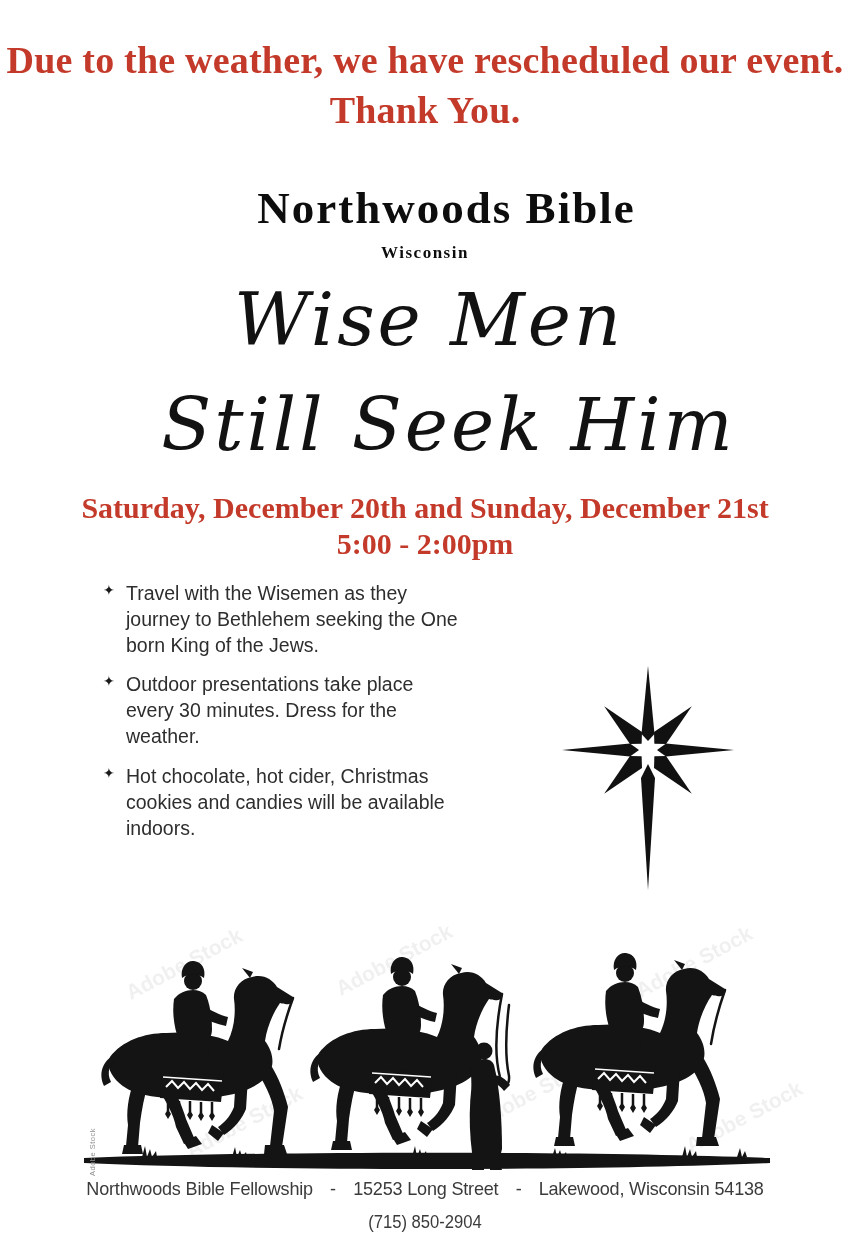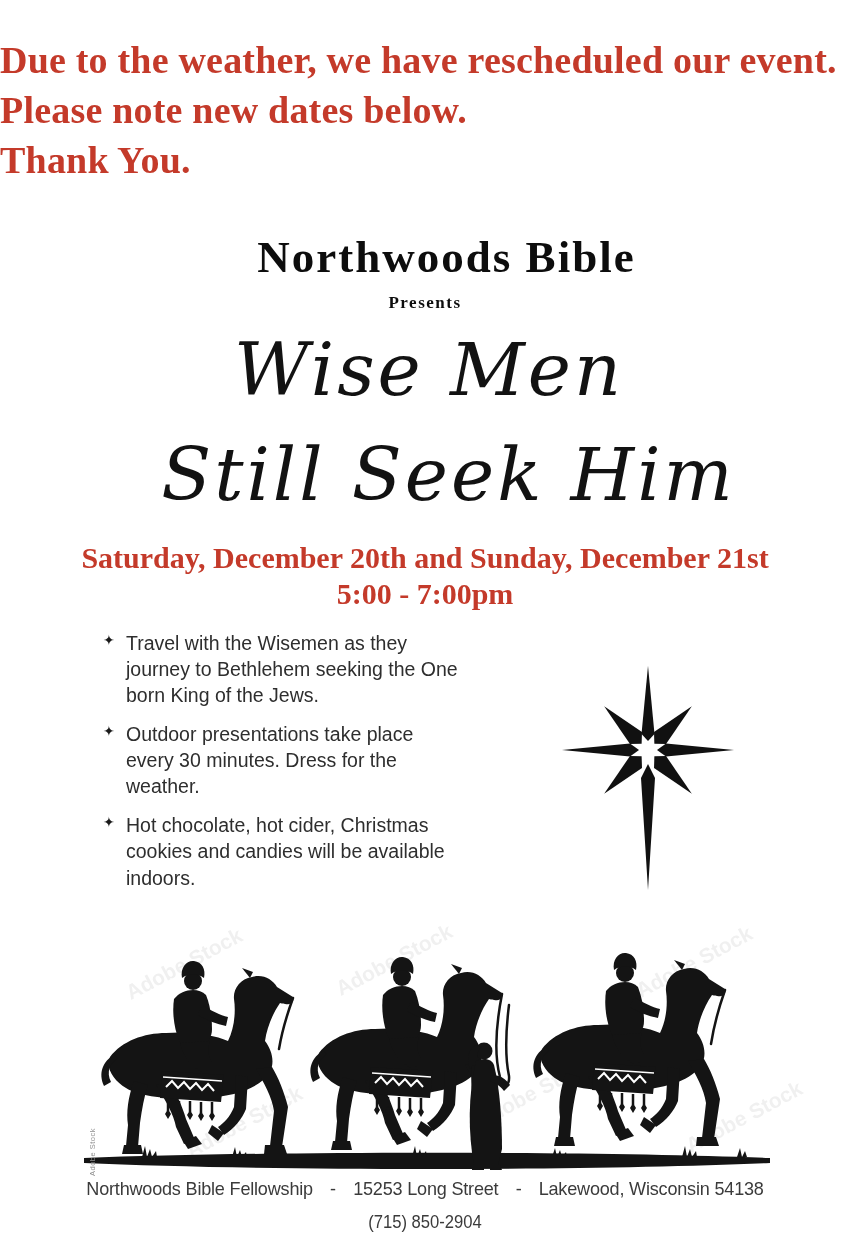--- a/index.html
+++ b/index.html
@@ -7,7 +7,7 @@
         font-family:"Liberation Serif", serif;color:#141414;}
 
   
-  .notice{margin-top:36px;text-align:left;color:#c43a2a;font-weight:bold;
+  .notice{margin-top:36px;text-align:center;color:#c43a2a;font-weight:bold;
           font-size:38px;line-height:1.31;letter-spacing:.2px;}
 
   

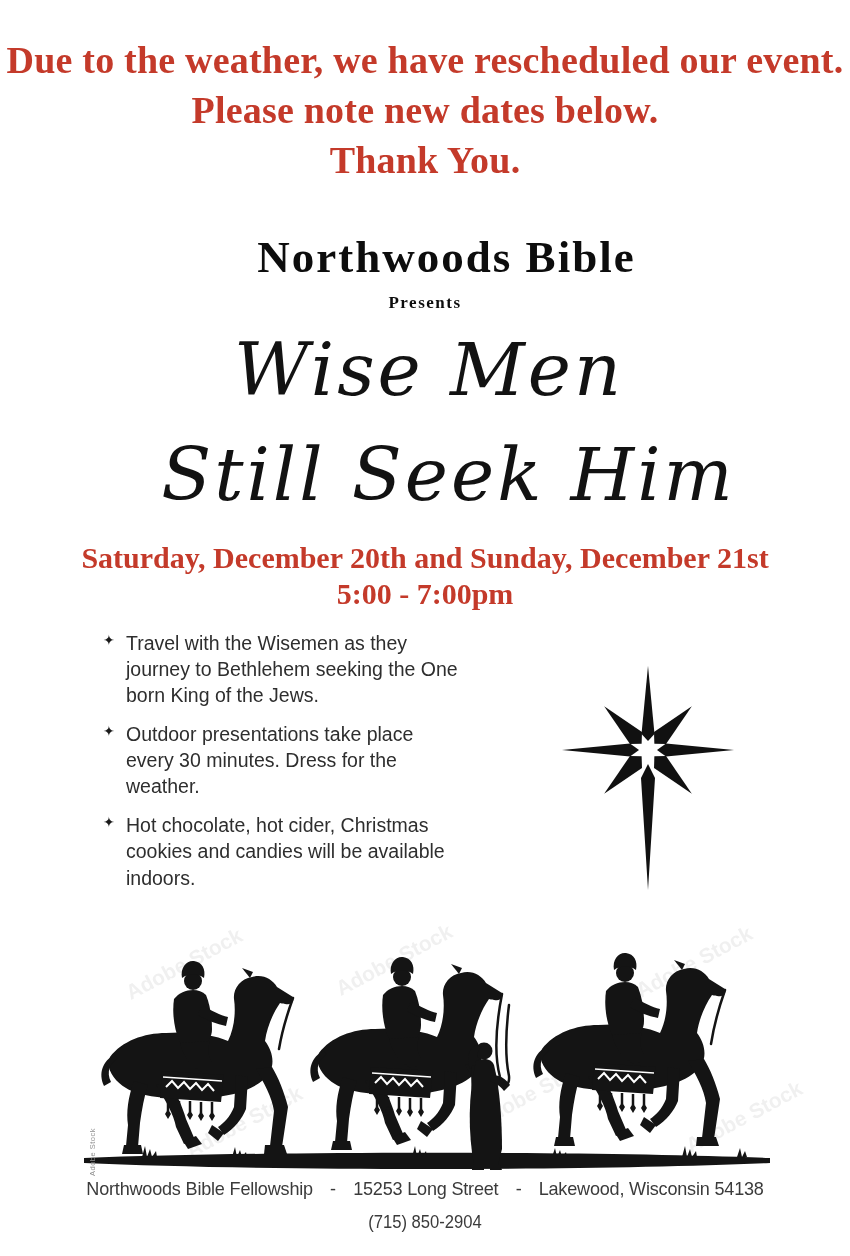--- a/index.html
+++ b/index.html
@@ -68,7 +68,6 @@
 
   <div class="notice">
     <div>Due to the weather, we have rescheduled our event.</div>
-    <div>Please note new dates below.</div>
     <div>Thank You.</div>
   </div>
 

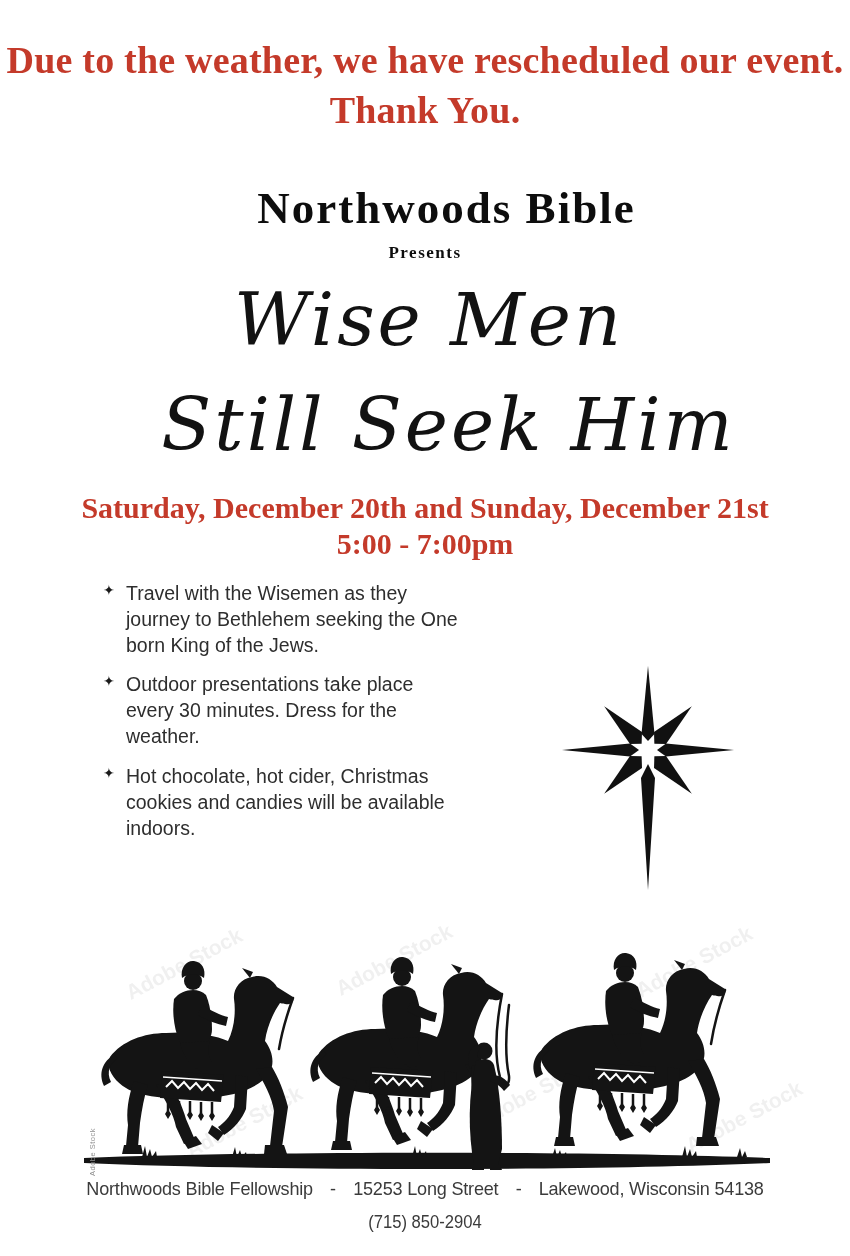--- a/index.html
+++ b/index.html
@@ -75,7 +75,7 @@
     <div>Northwoods Bible</div>
   </div>
 
-  <div class="presents">Presents</div>
+  <div class="presents">Wisconsin</div>
 
   <div class="script l1">Wise Men</div>
   <div class="script l2">Still Seek Him</div>

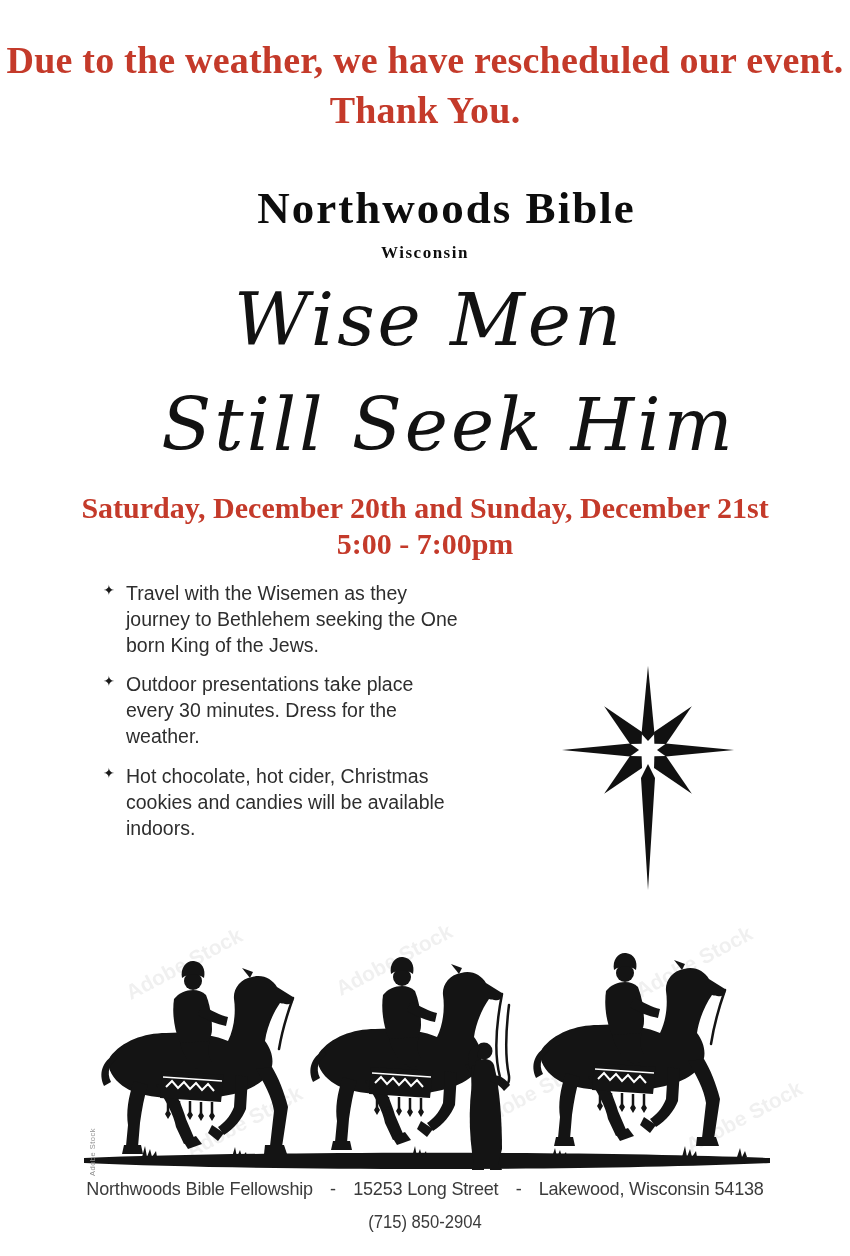--- a/index.html
+++ b/index.html
@@ -81,7 +81,7 @@
   <div class="script l2">Still Seek Him</div>
 
   <div class="dates">Saturday, December 20th and Sunday, December 21st</div>
-  <div class="dates time">5:00 - 7:00pm</div>
+  <div class="dates time">5:00 - 2:00pm</div>
 
   <ul class="bullets">
     <li>

